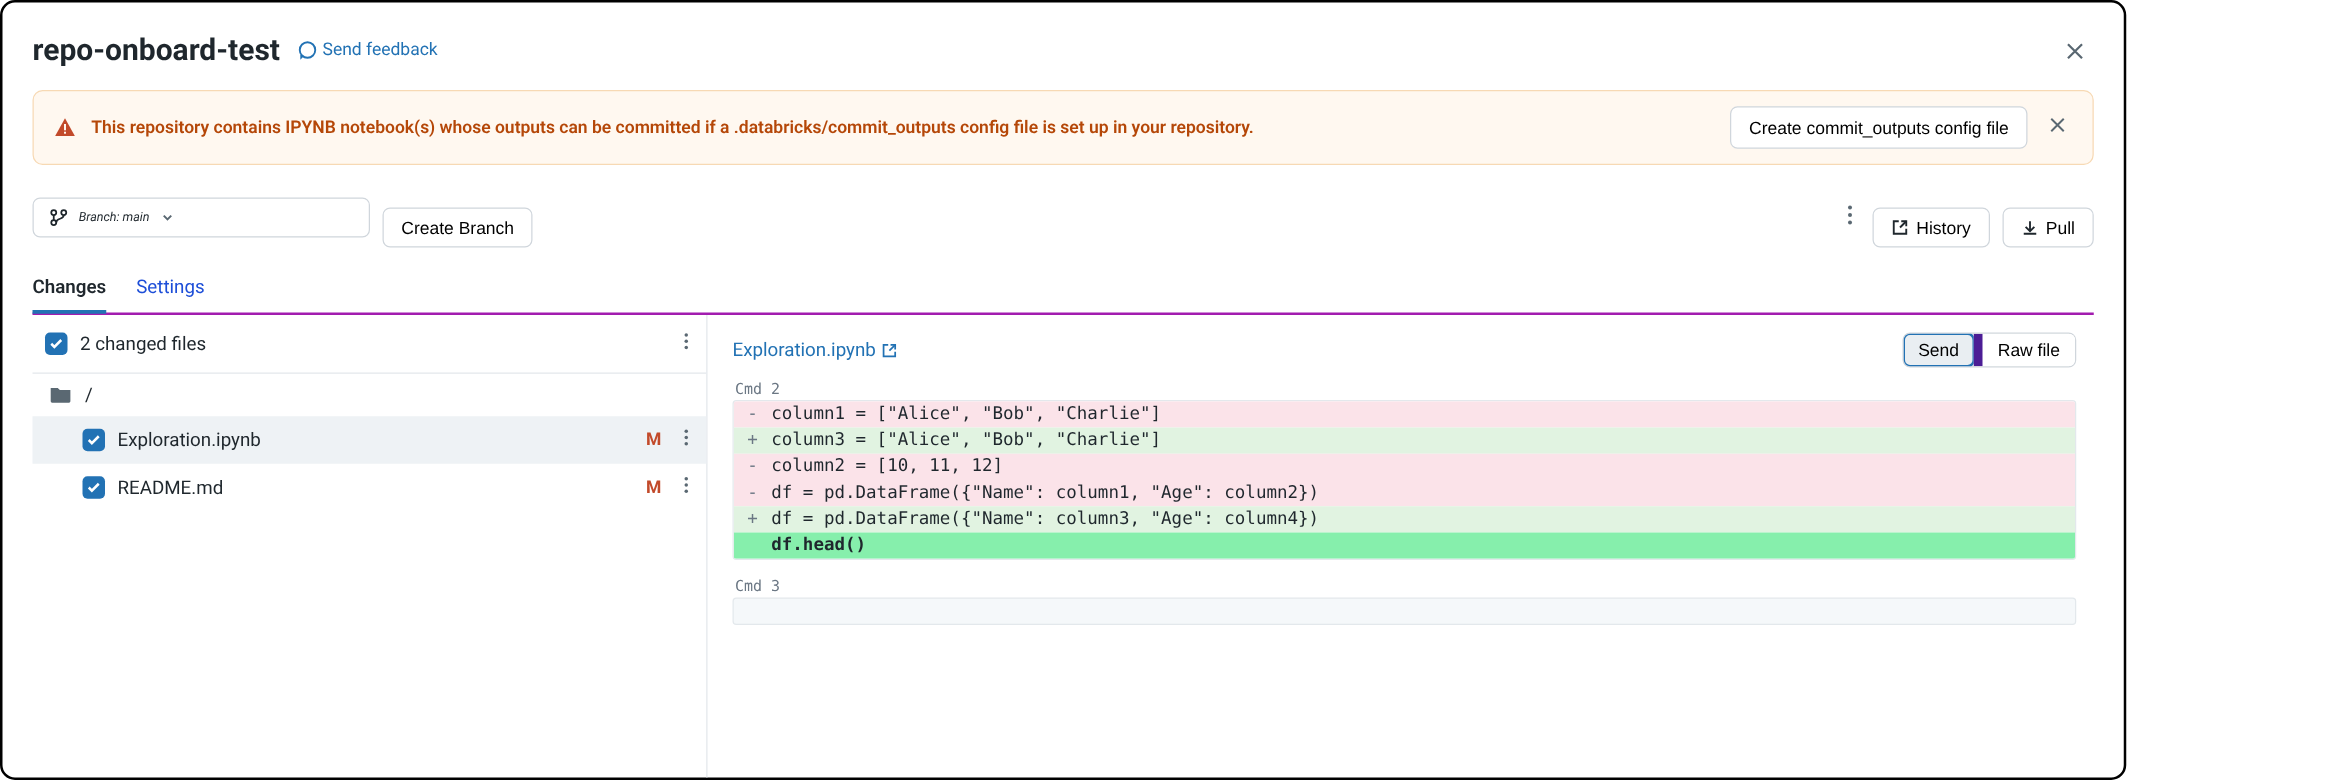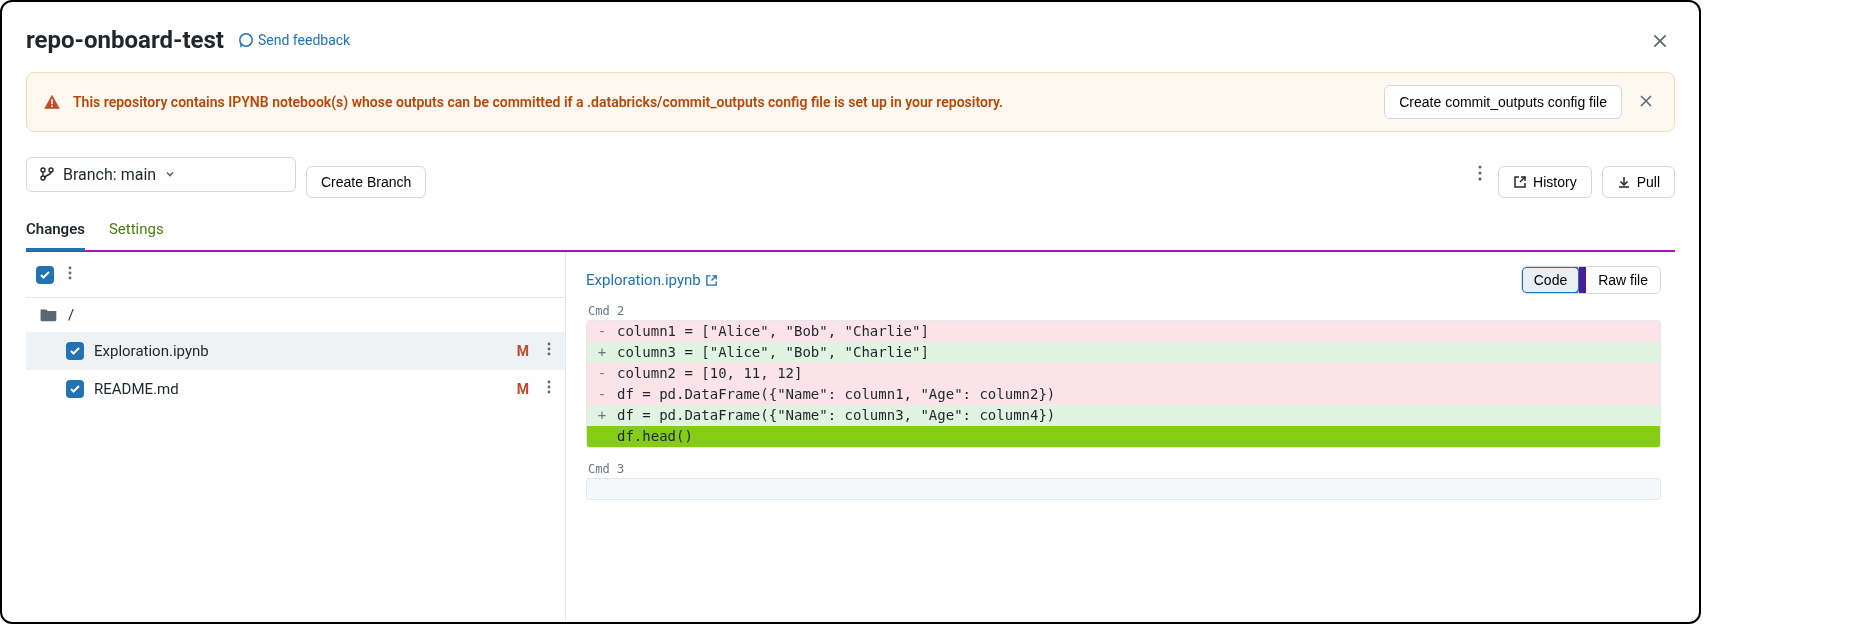--- a/index.html
+++ b/index.html
@@ -86,10 +86,11 @@
     border: 1px solid #d0d6dc;
     border-radius: 6px;
     padding: 7px 12px;
-    font-size: 16px;
+    font-size: 10px;
     cursor: pointer;
     min-width: 270px;
     justify-content: flex-start;
+    font-style: italic;
   }
   .branch-left { display:inline-flex; align-items:center; gap:8px; }
   .btn {

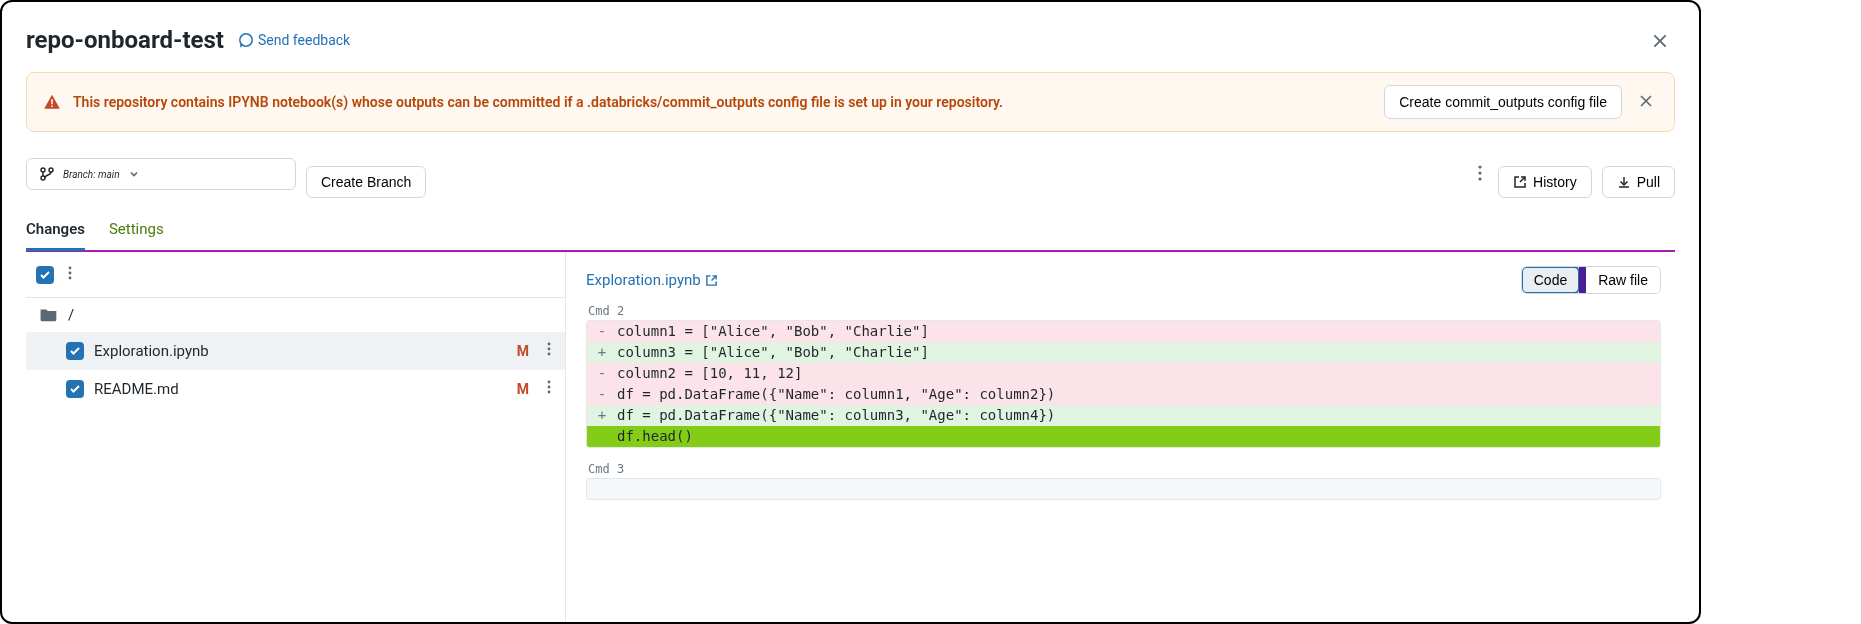--- a/index.html
+++ b/index.html
@@ -120,7 +120,7 @@
     padding: 8px 0 10px 0;
     font-size: 15px;
     cursor: pointer;
-    color: #4d7c0f;
+    color: #1d4ed8;
   }
   .tab.active {
     color: #1f272d;

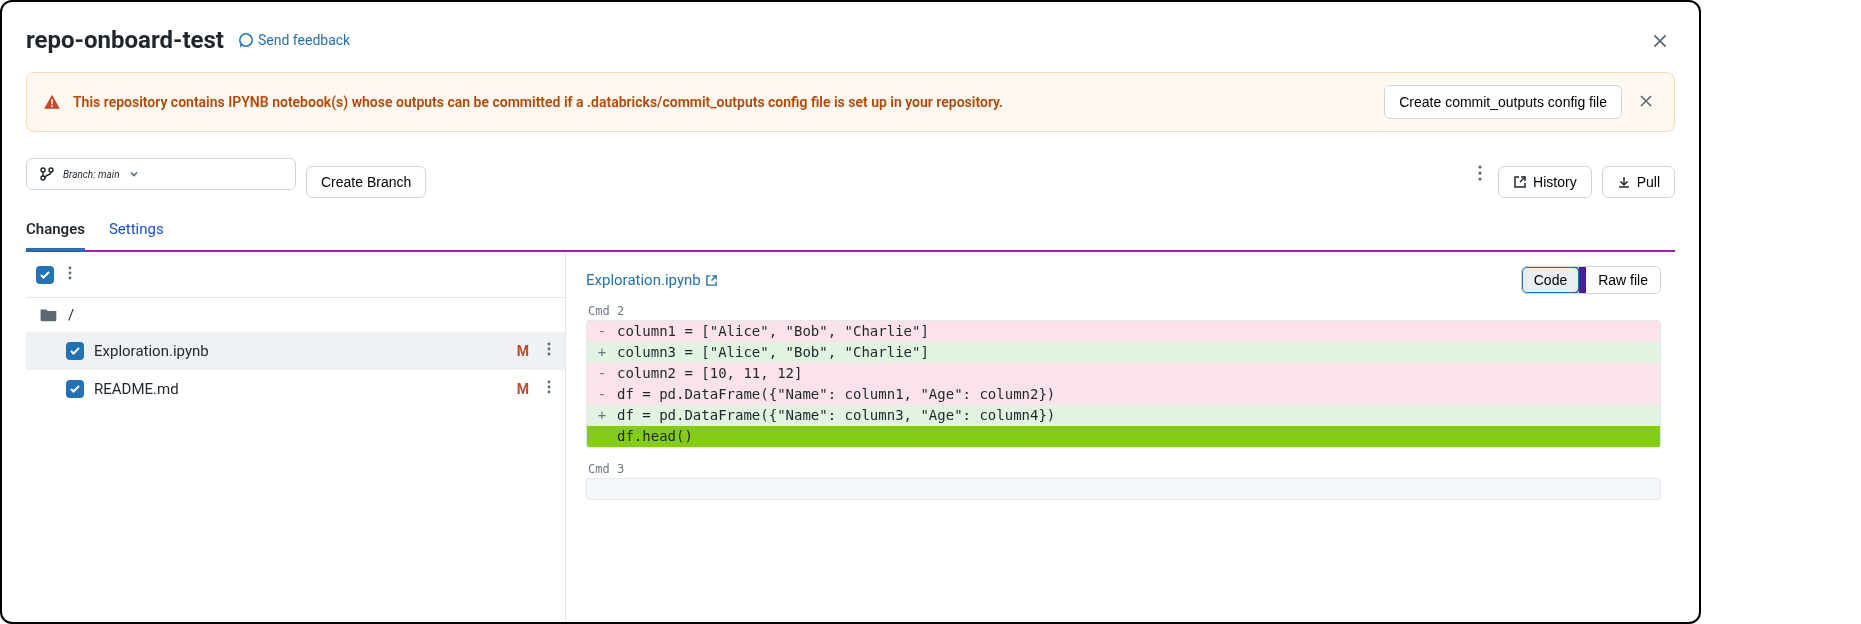--- a/index.html
+++ b/index.html
@@ -321,6 +321,7 @@
               <path d="M2 6l2.5 2.5L10 3"></path>
             </svg>
         </span>
+        <span class="changed-files-label">2 changed files</span>
         <span class="row-kebab">
           <svg width="4" height="14" viewBox="0 0 4 14" fill="#5a6872">
               <circle cx="2" cy="2" r="1.4"></circle>

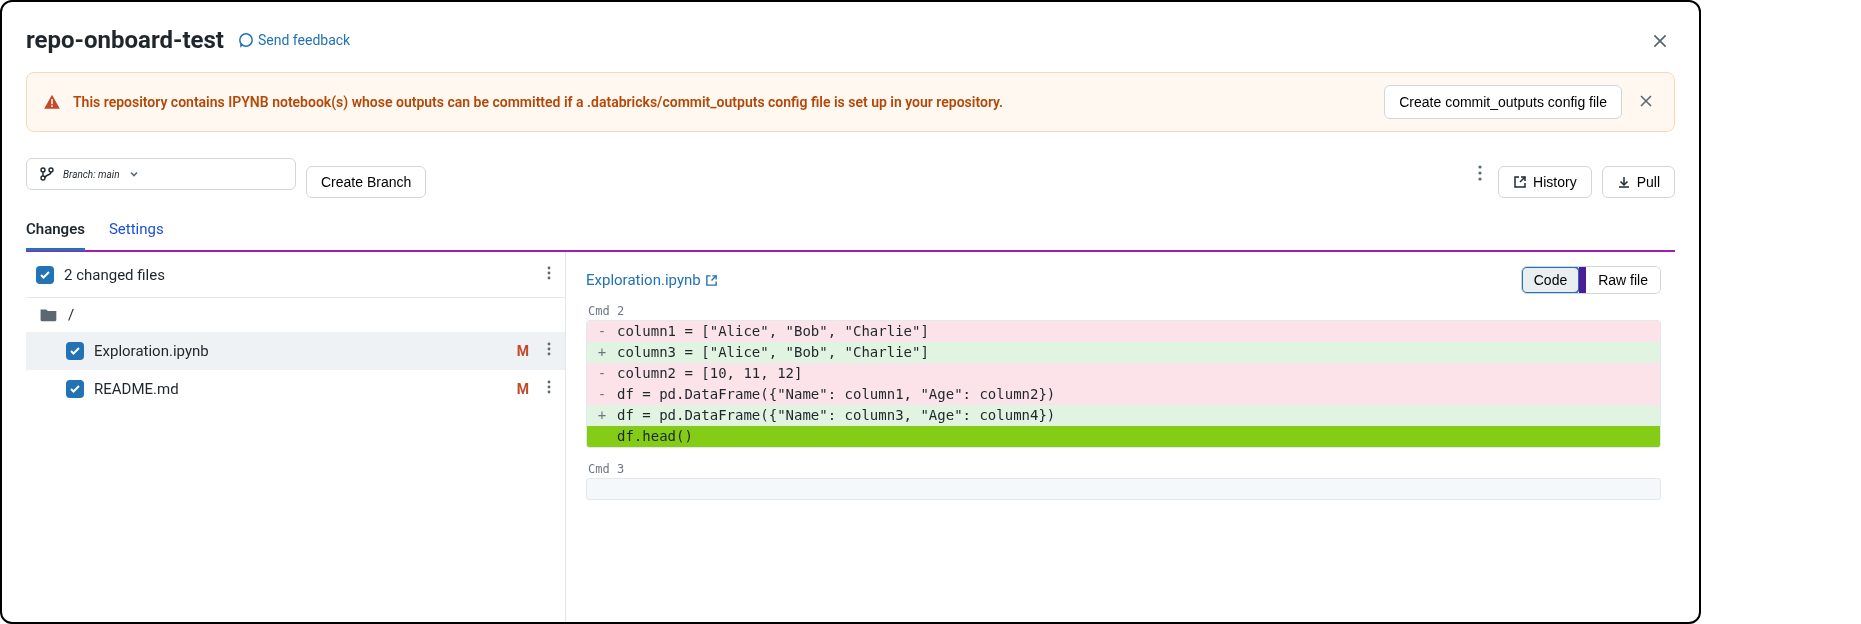--- a/index.html
+++ b/index.html
@@ -384,7 +384,7 @@
             </svg>
         </span>
         <div class="toggle-group">
-          <button class="toggle-btn active">Code</button>
+          <button class="toggle-btn active">Send</button>
           <button class="toggle-btn">Raw file</button>
         </div>
       </div>

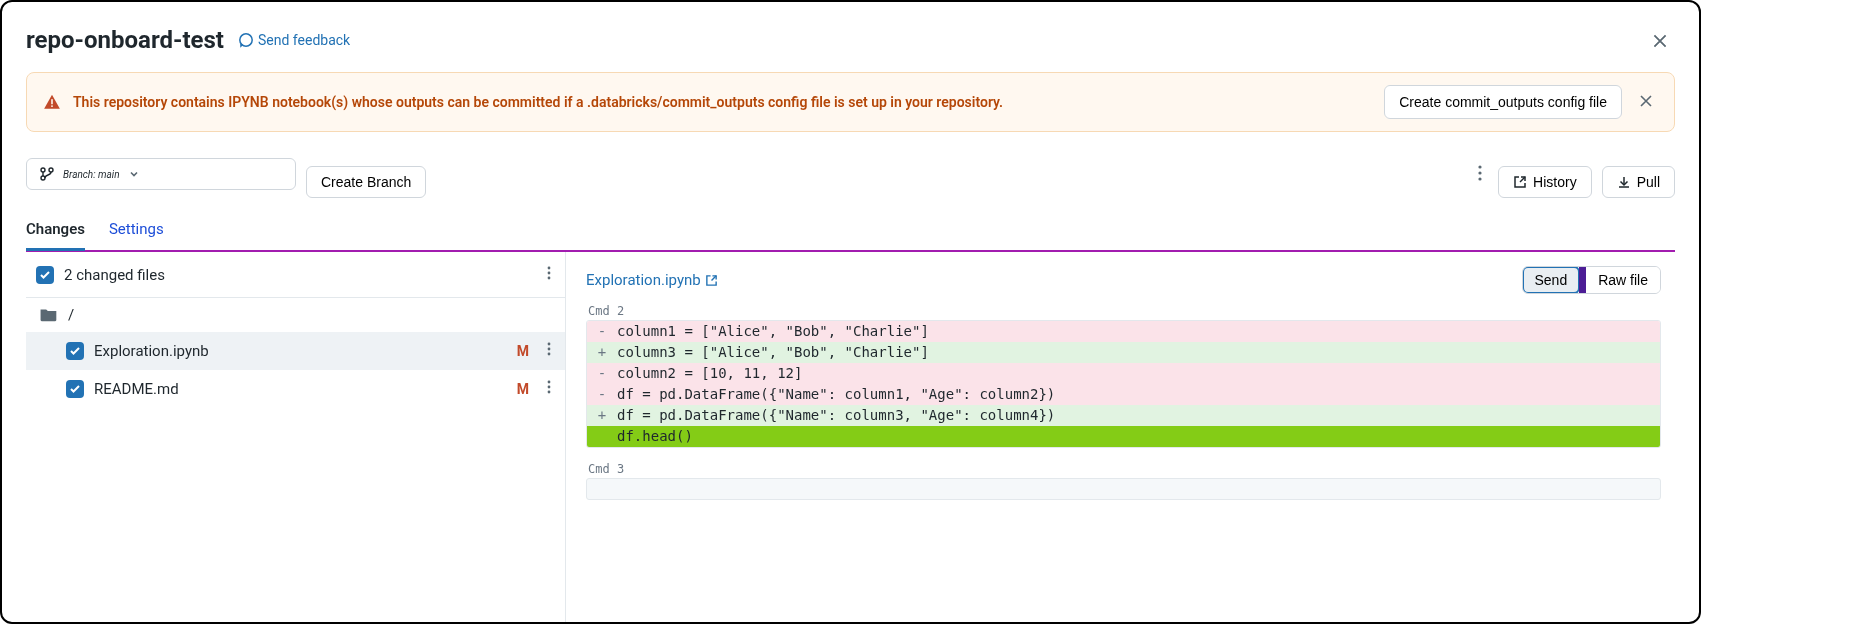--- a/index.html
+++ b/index.html
@@ -217,7 +217,7 @@
   .l-del .gutter::before { content:"-"; }
   .l-add { background:#e1f3e1; }
   .l-add .gutter::before { content:"+"; }
-  .l-ctx { background:#84cc16; }
+  .l-ctx { background:#86efac;font-weight:bold; }
   .l-blank { background:#fff; }
   .diff-empty {
     border:1px solid #e3e8ec;

